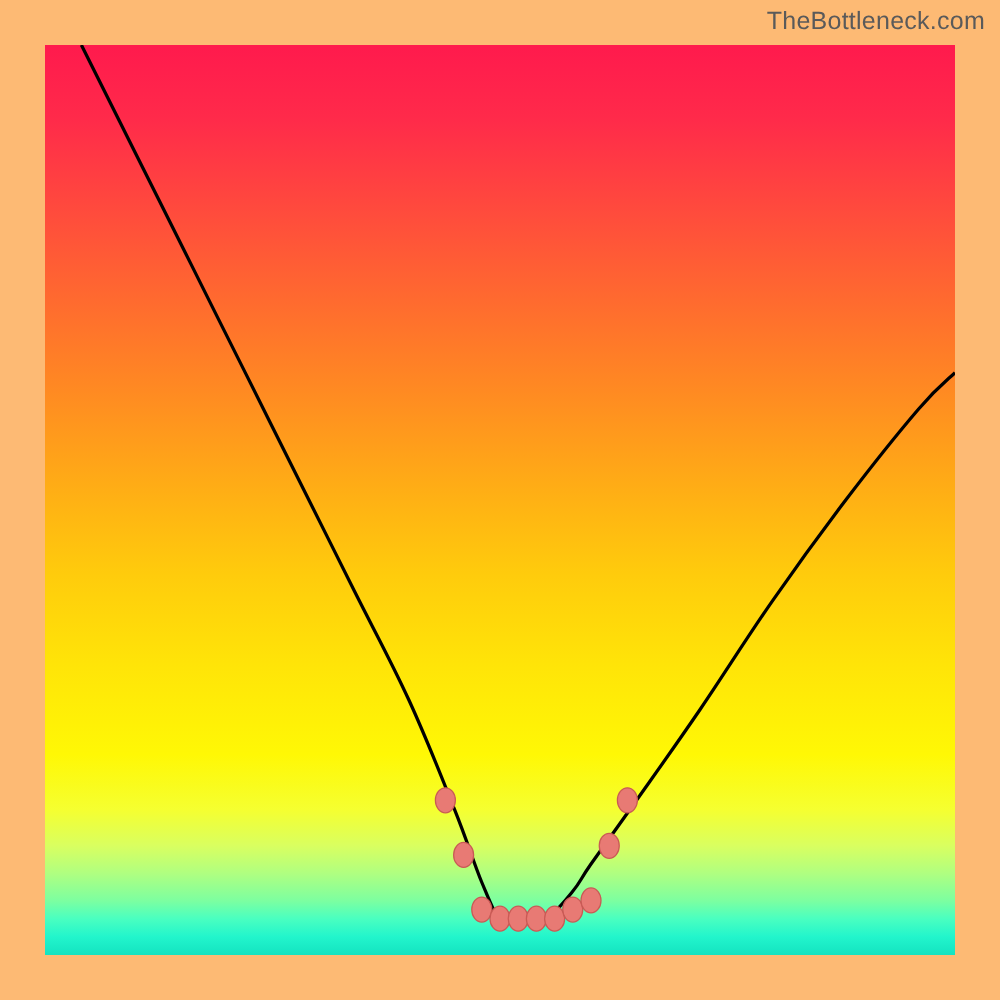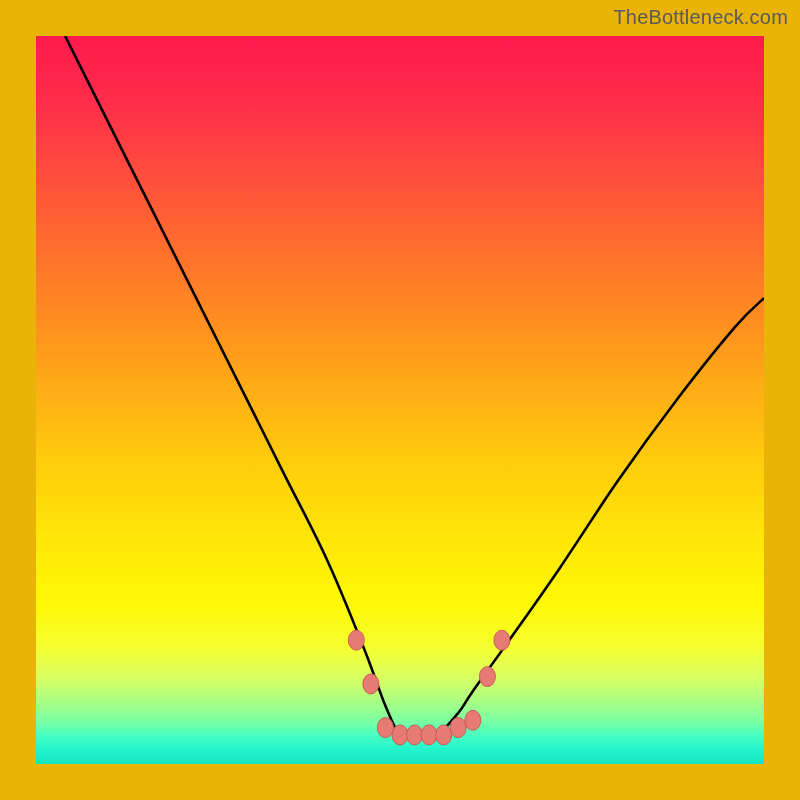--- a/index.html
+++ b/index.html
@@ -15,7 +15,7 @@
     position: relative;
     width: 800px;
     height: 800px;
-    background: #eab308;
+    background: #fdba74;
   }
   .plot-area {
     position: absolute;

